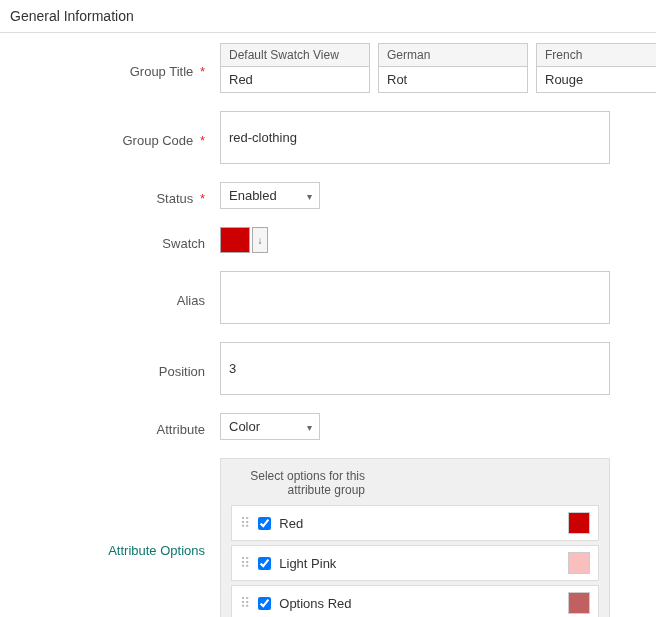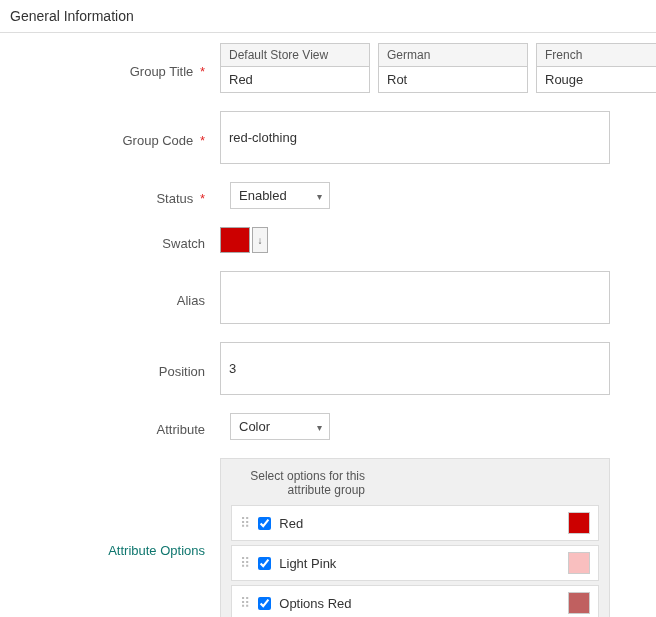--- a/index.html
+++ b/index.html
@@ -200,7 +200,7 @@
   <div class="input-col">
     <div class="group-title-row">
       <div class="store-col">
-        <div class="col-header">Default Store View</div>
+        <div class="col-header">Default Swatch View</div>
         <input type="text" value="Red" style="">
       </div>
       <div class="store-col">

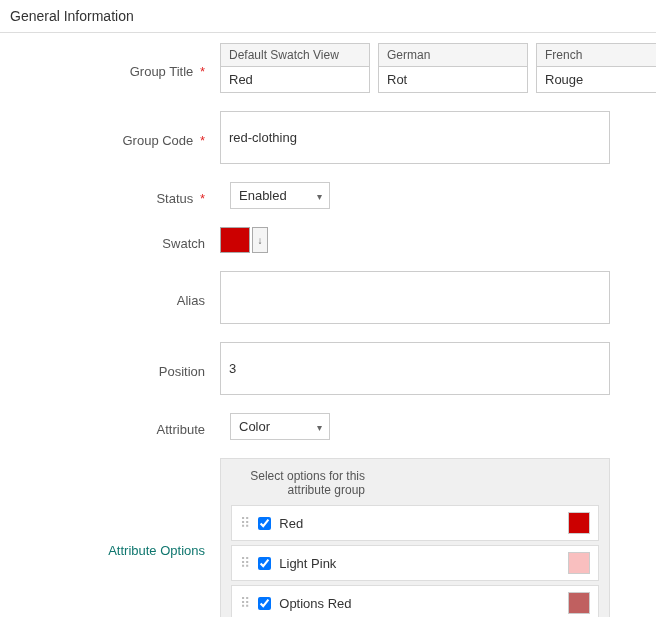--- a/index.html
+++ b/index.html
@@ -82,7 +82,6 @@
     .select-wrapper {
       position: relative;
       display: inline-block;
-      margin-left: 10px;
     }
     select {
       padding: 5px 28px 5px 8px;

